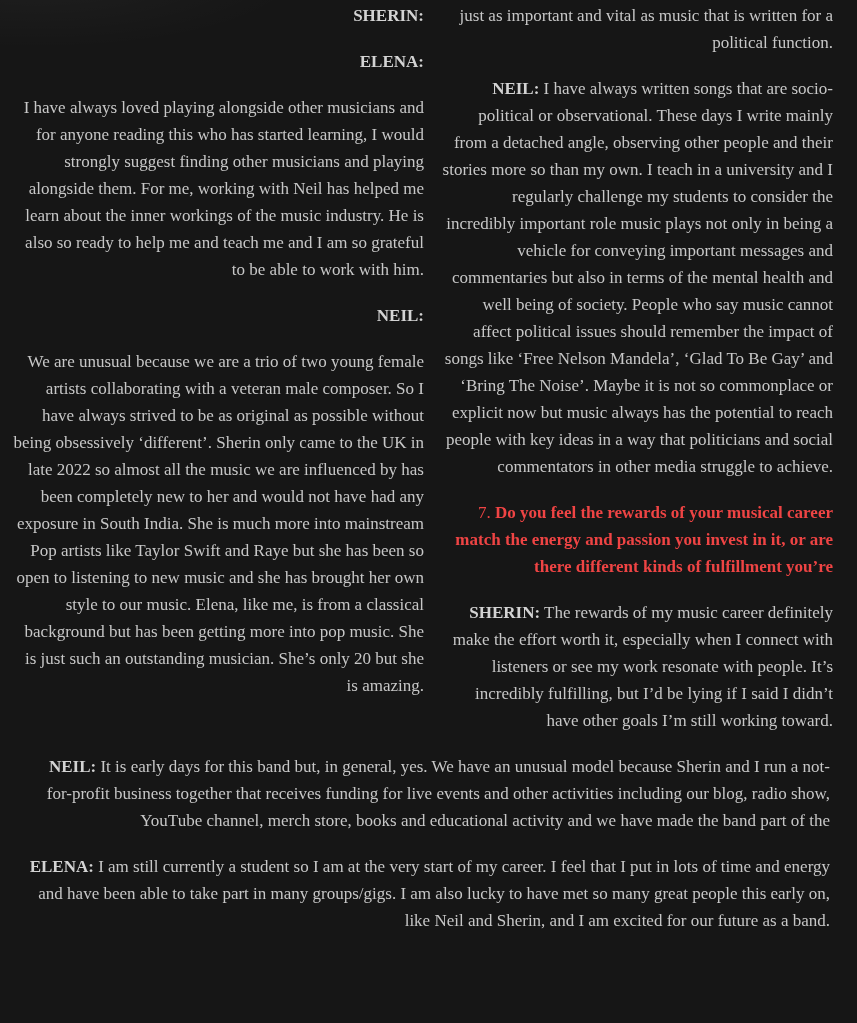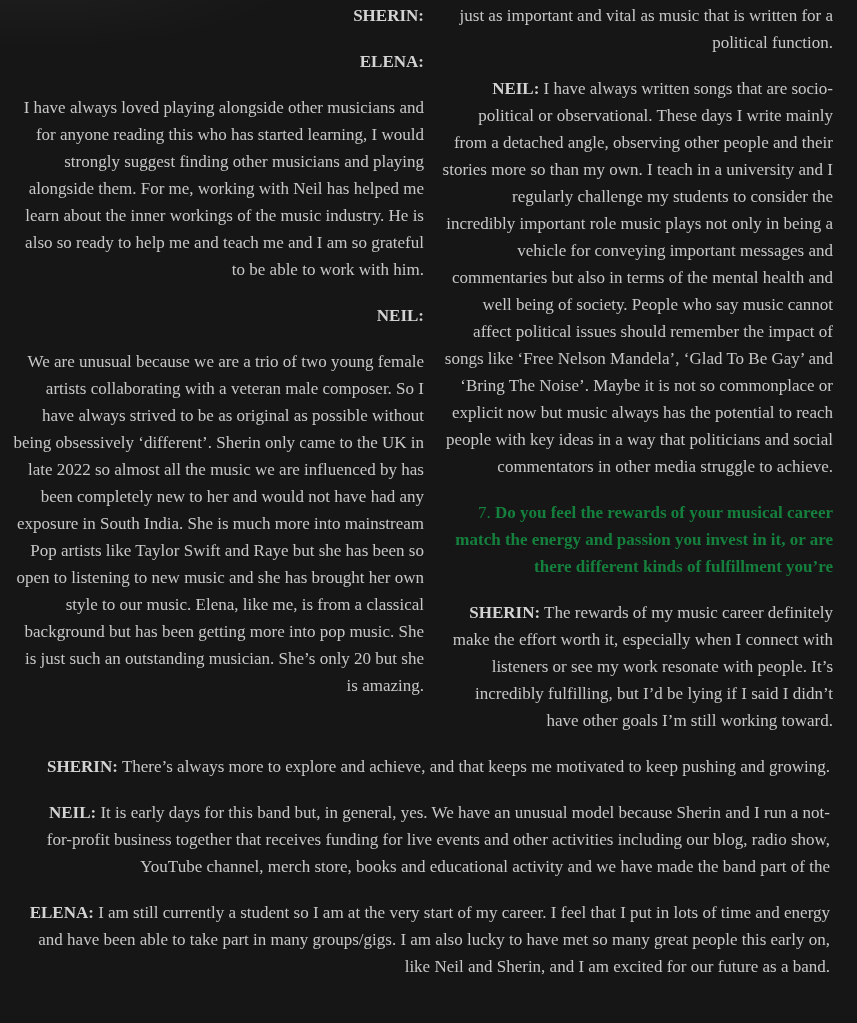--- a/index.html
+++ b/index.html
@@ -49,7 +49,7 @@
   }
   .question {
     font-weight: bold;
-    color: #15803d;
+    color: #ef4444;
   }
   .question .qnum {
     font-weight: normal;

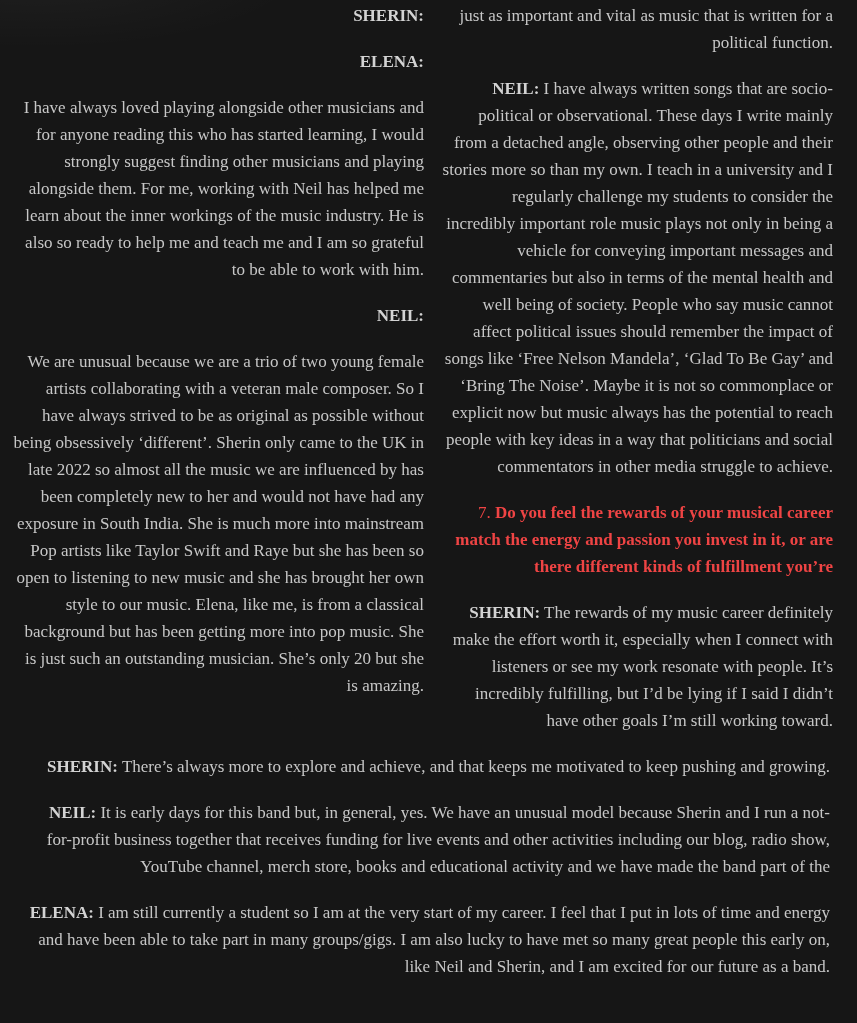--- a/index.html
+++ b/index.html
@@ -88,7 +88,6 @@
   </section>
 
   <section class="full-width">
-    <p><strong class="speaker">SHERIN:</strong> <span>There’s always more to explore and achieve, and that keeps me motivated to keep pushing and growing.</span></p>
 
     <p><strong class="speaker">NEIL:</strong> <span>It is early days for this band but, in general, yes. We have an unusual model because Sherin and I run a not-for-profit business together that receives funding for live events and other activities including our blog, radio show, YouTube channel, merch store, books and educational activity and we have made the band part of the</span></p>
 

